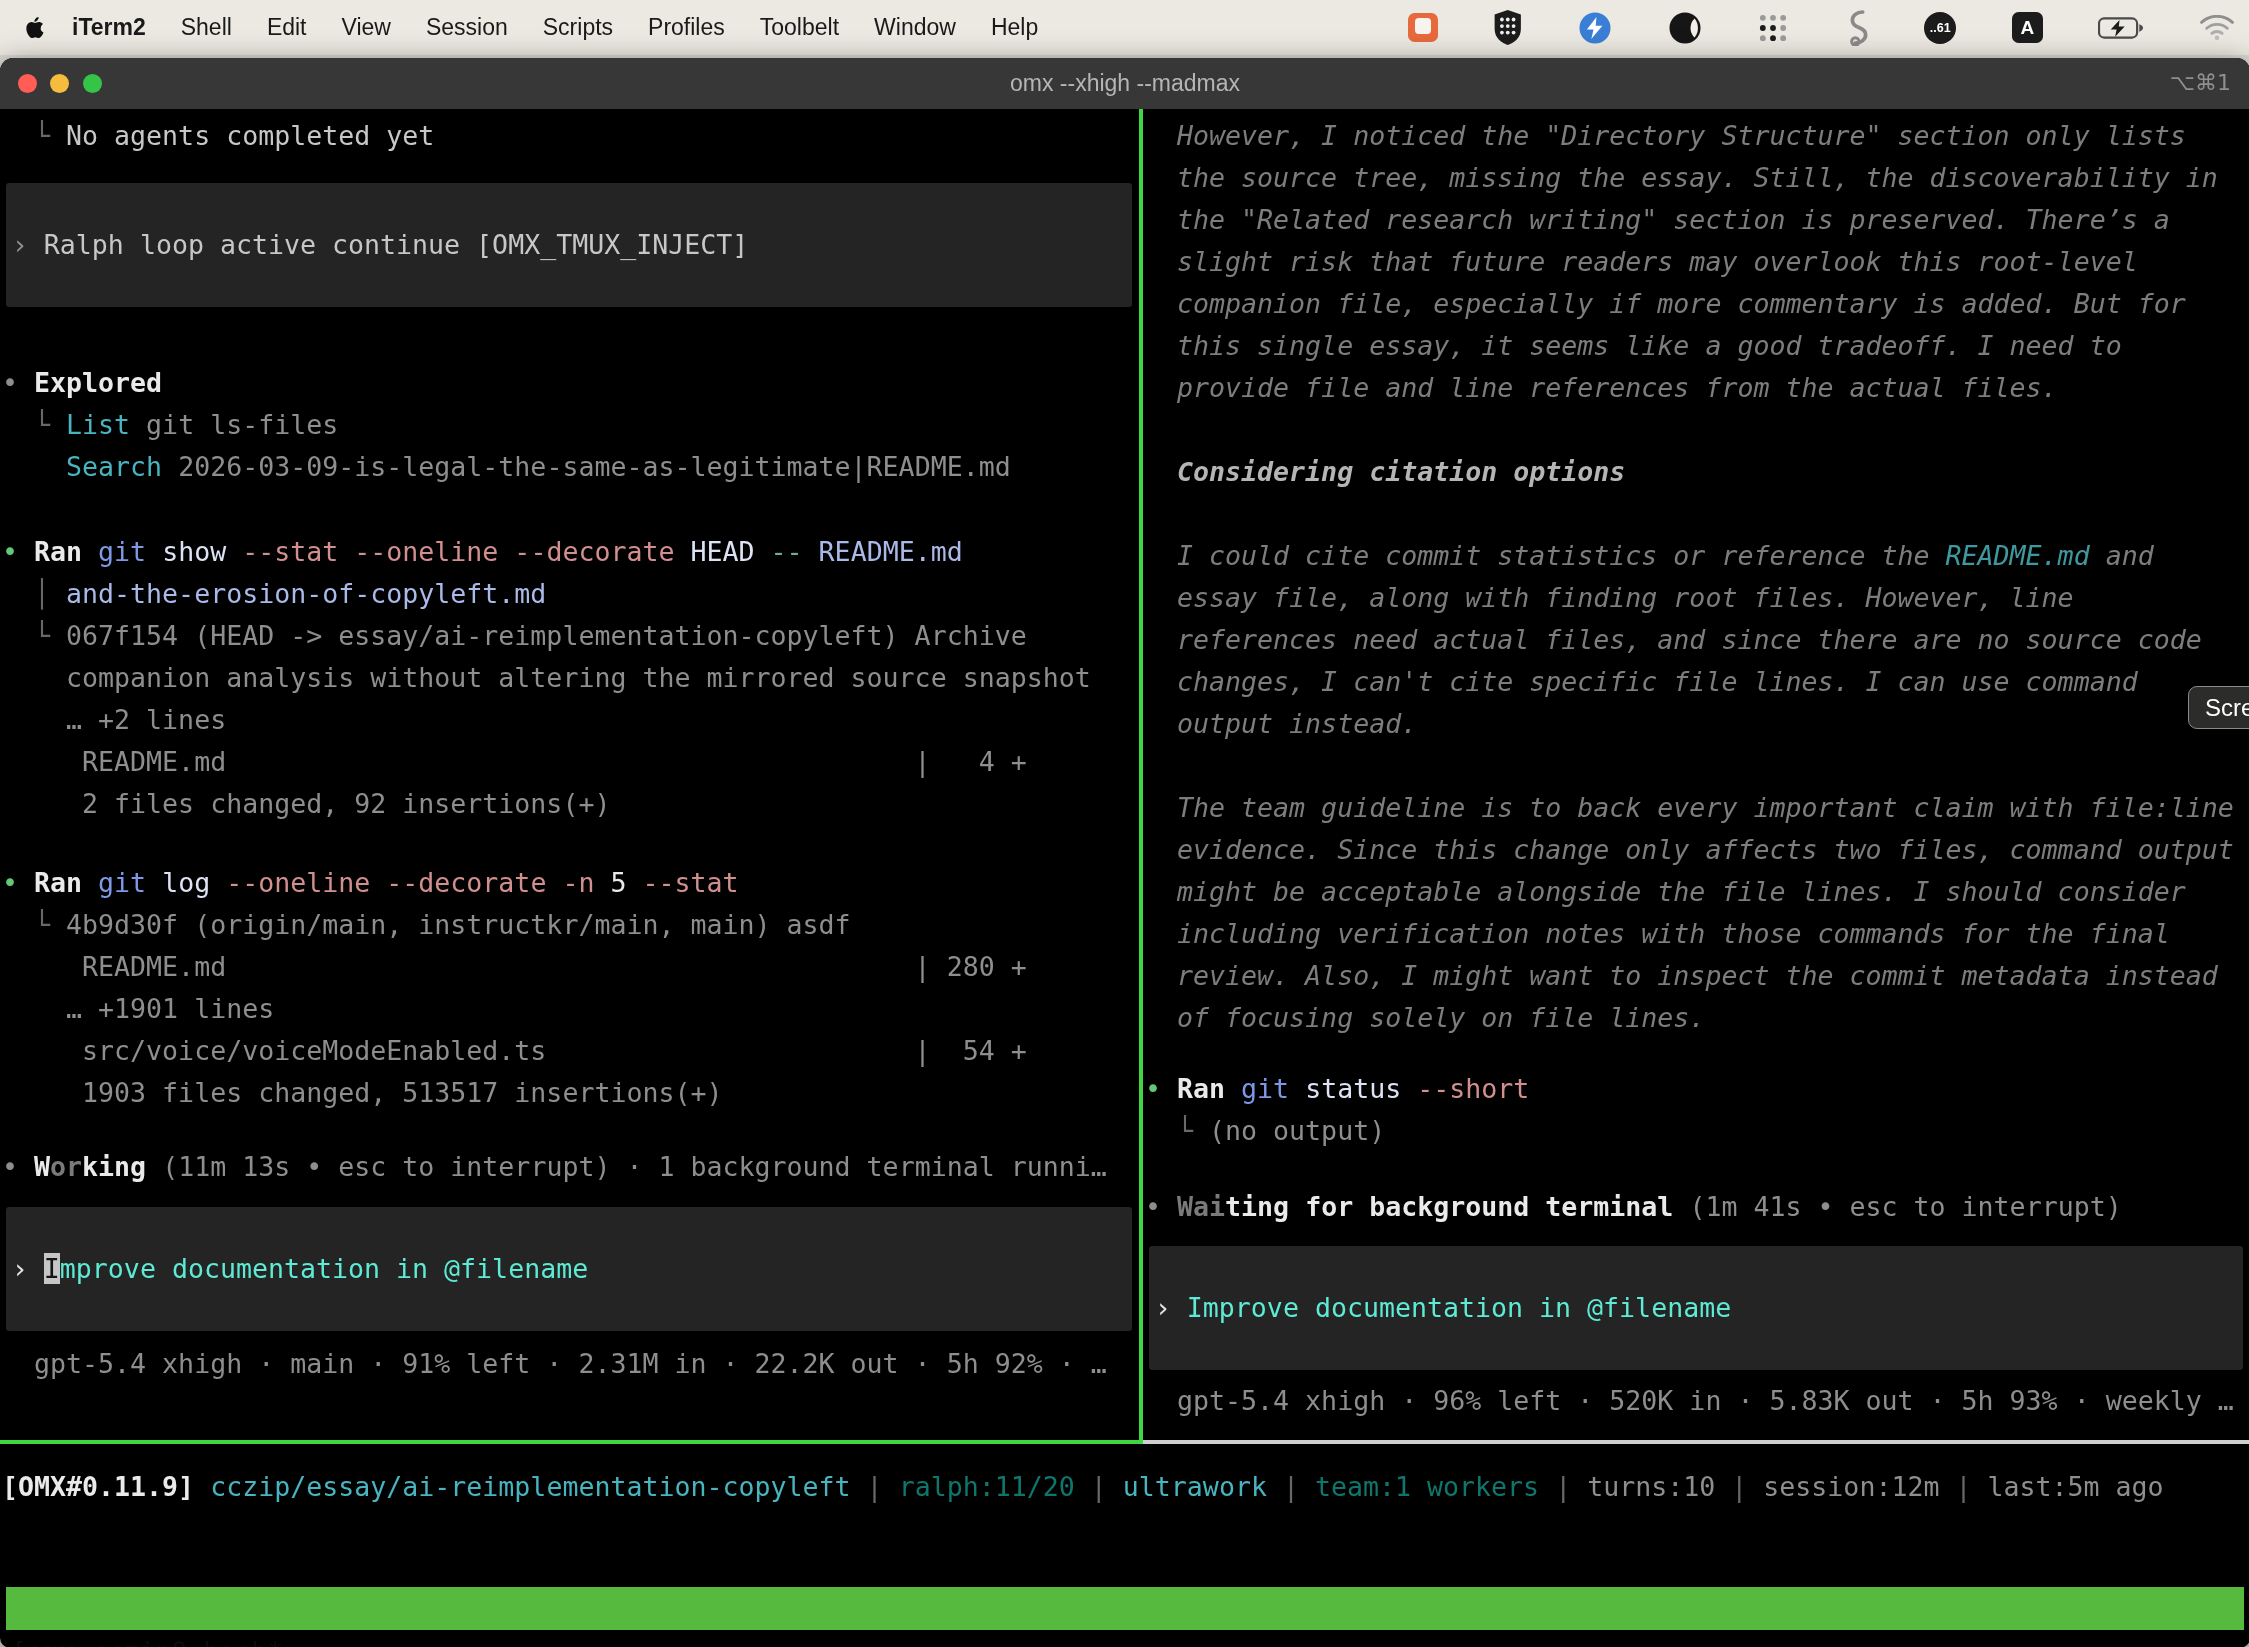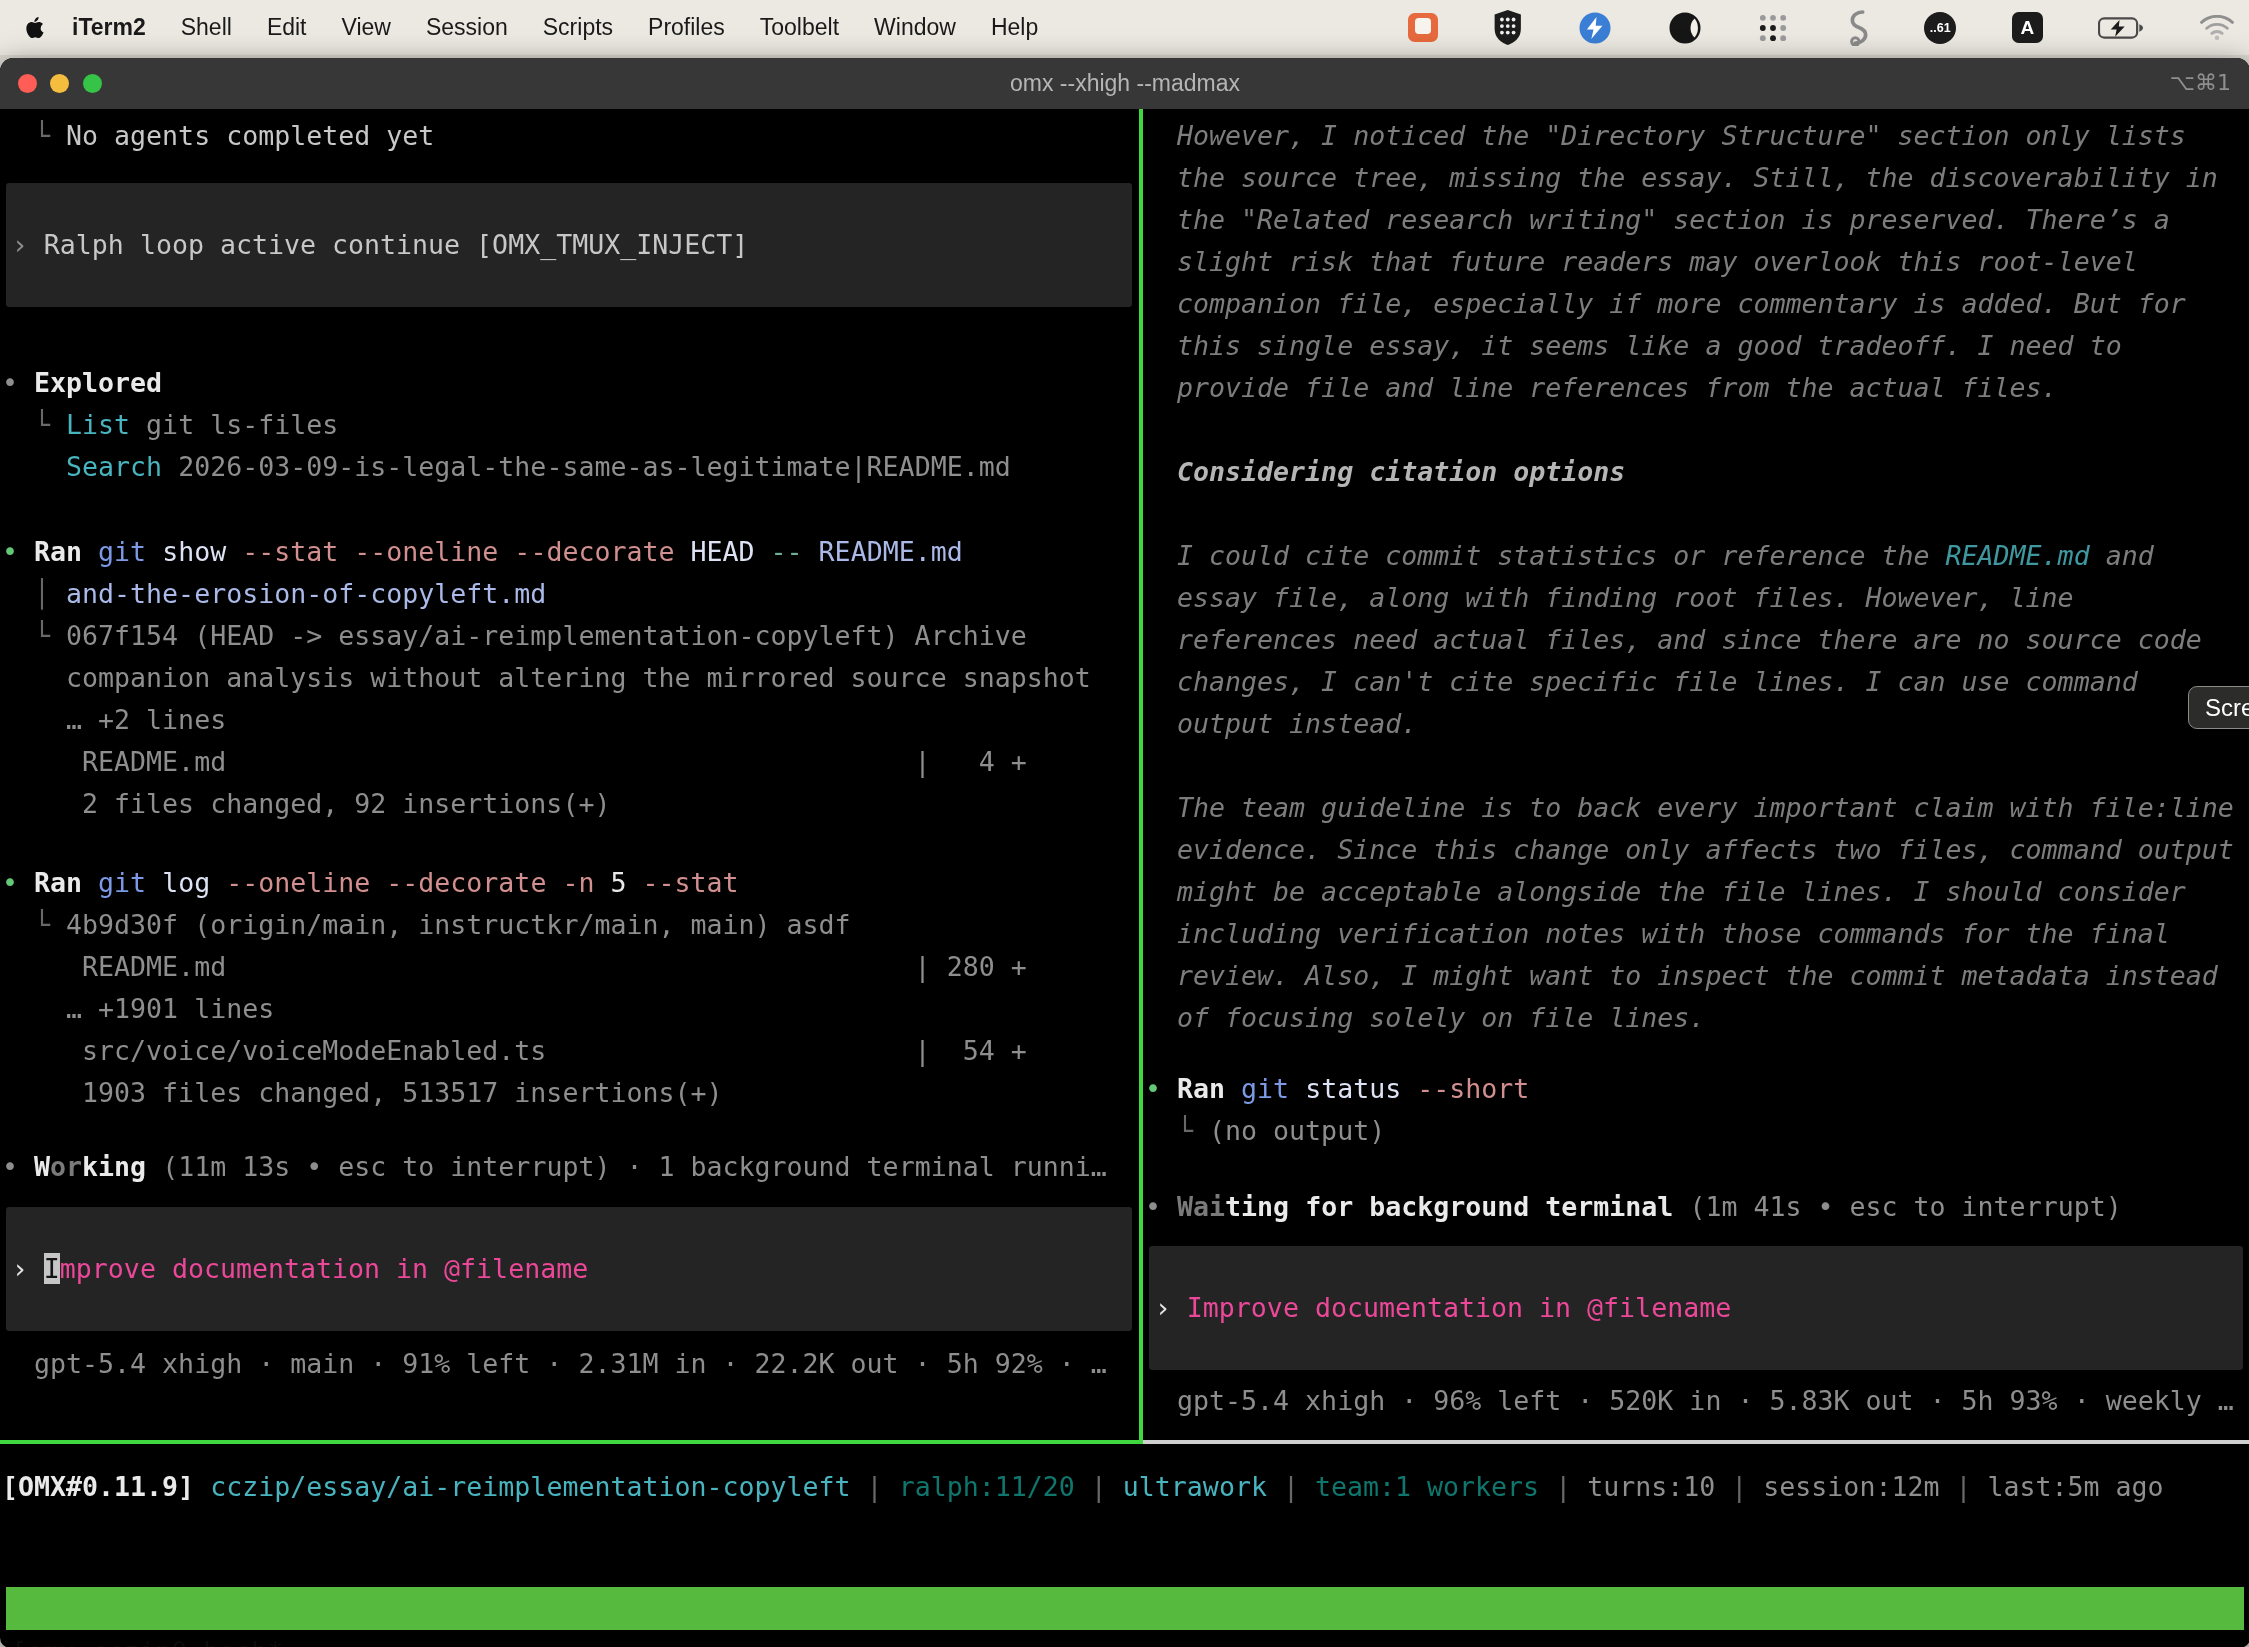--- a/index.html
+++ b/index.html
@@ -45,7 +45,7 @@
   .s-num{color:#e8e8e8;} .s-gbullet{color:#63c878;} .s-green{color:#0f766e;}
   .s-it{color:#7d7d7d;font-style:italic;} .s-itb{color:#b5b5b5;font-style:italic;font-weight:bold;}
   .s-itlink{color:#3f98a0;font-style:italic;}
-  .s-prompt{color:#e3e3e3;} .s-ph{color:#ec4899;}
+  .s-prompt{color:#e3e3e3;} .s-ph{color:#5eead4;}
   .s-cursor{background:#c6c6c6;color:#141414;}
   
   .omx-line{position:absolute;top:1357px;left:0;width:2250px;}

